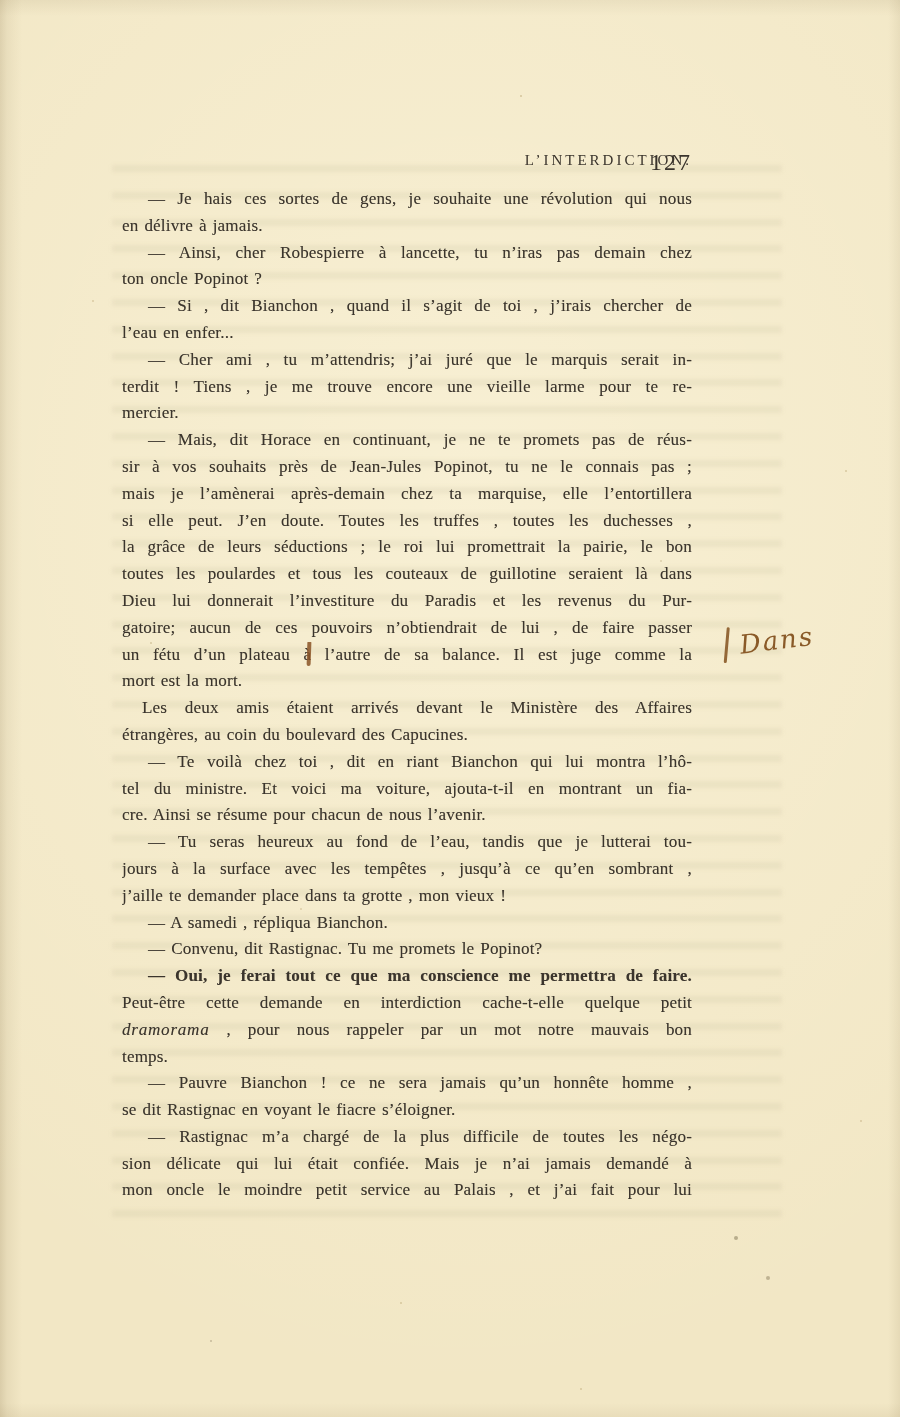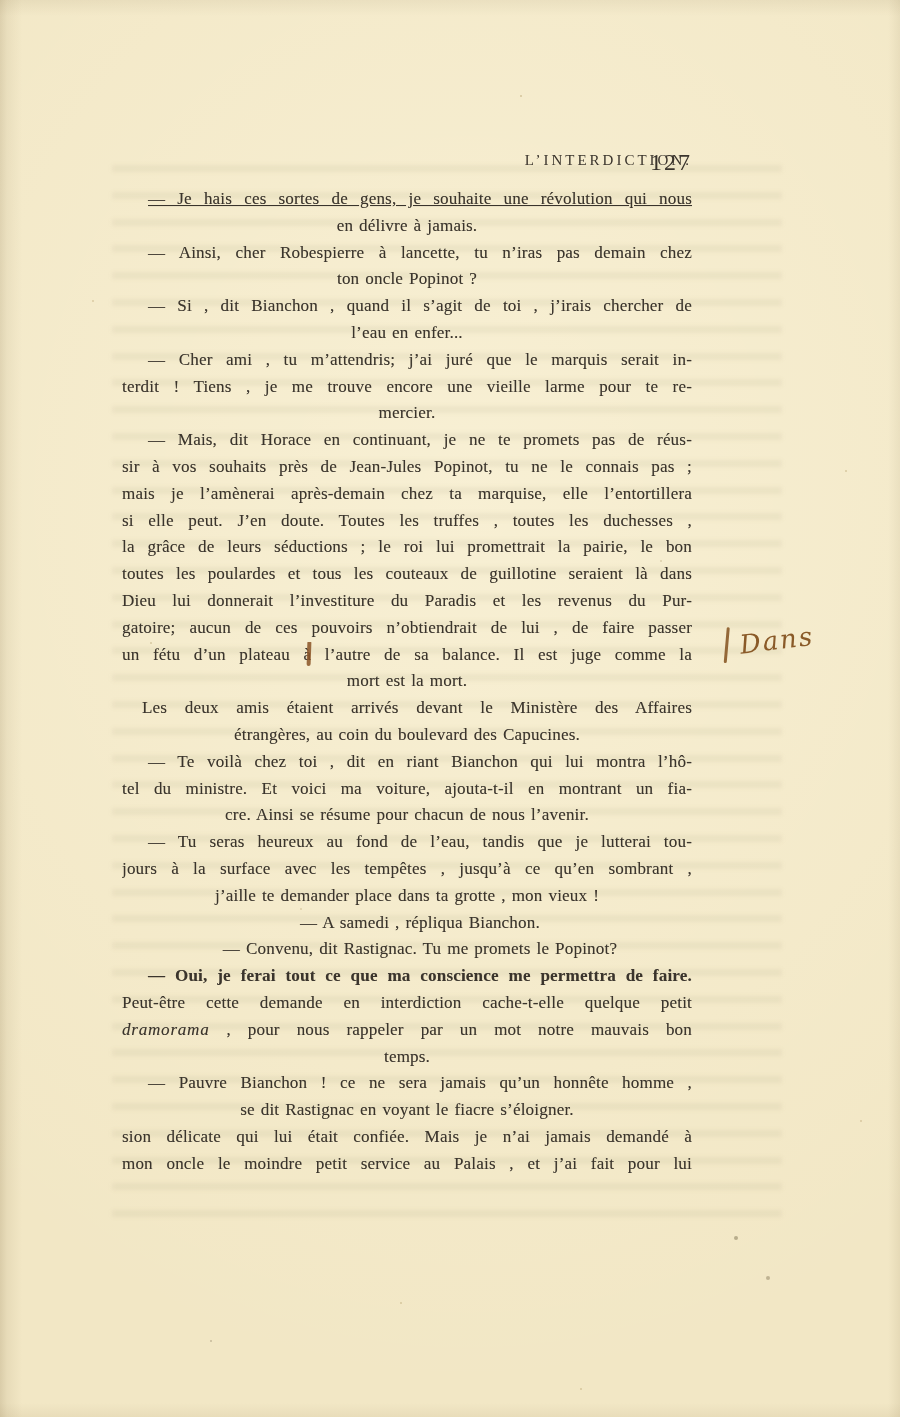--- a/index.html
+++ b/index.html
@@ -101,7 +101,7 @@
   </div>
 
   <div class="text-block">
-      <div class="line just" style="padding-left: 26px; text-decoration: underline;"><span>— Je hais ces sortes de gens, je souhaite une révolution qui nous</span></div>
+      <div class="line just" style="padding-left: 26px;"><span>— Je hais ces sortes de gens, je souhaite une révolution qui nous</span></div>
       <div class="line"><span>en délivre à jamais.</span></div>
       <div class="line just" style="padding-left: 26px;"><span>— Ainsi, cher Robespierre à lancette, tu n’iras pas demain chez</span></div>
       <div class="line"><span>ton oncle Popinot ?</span></div>

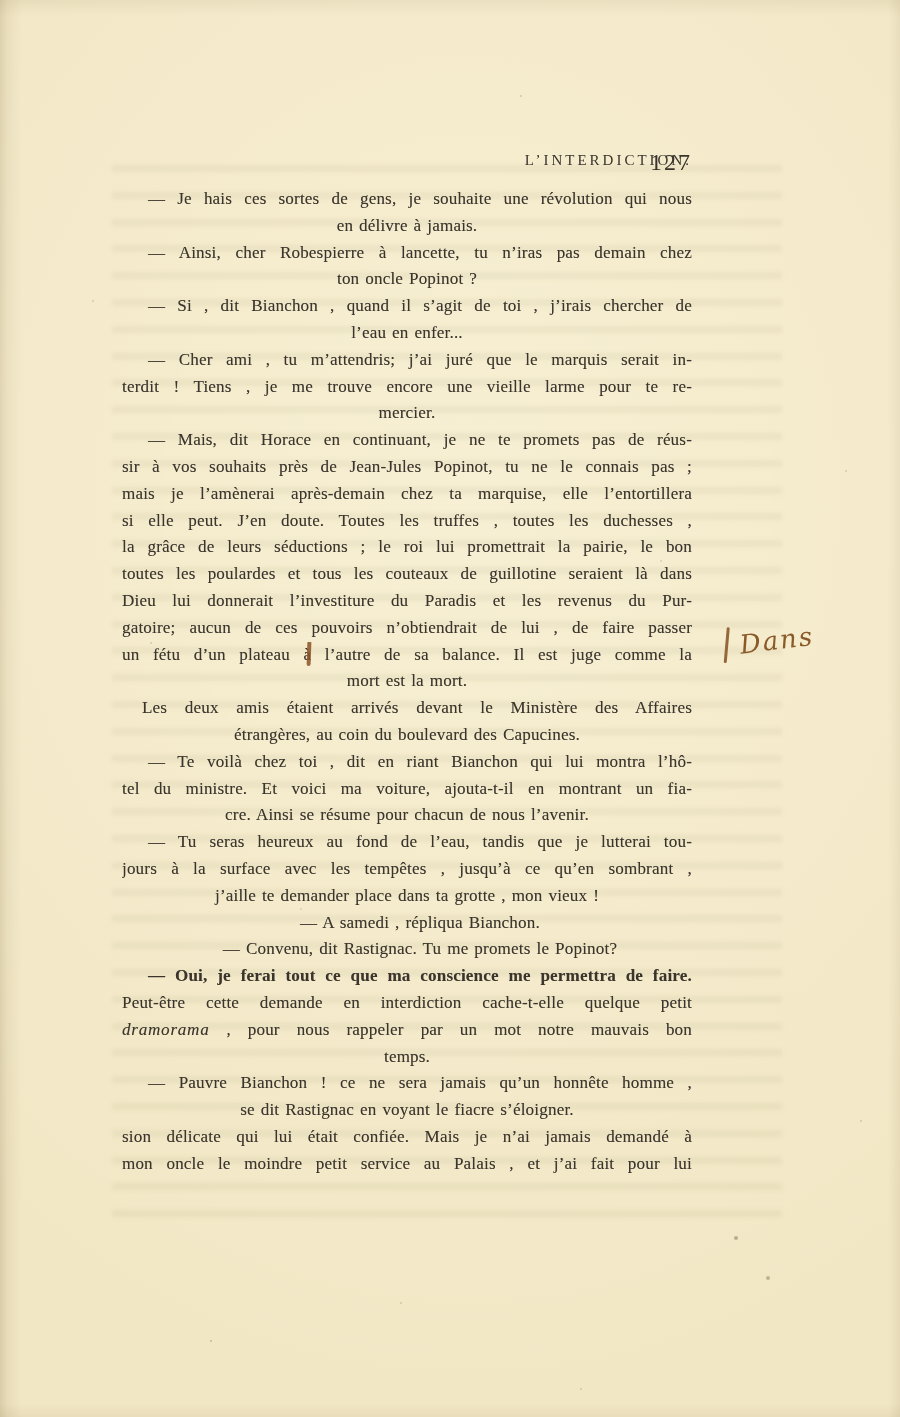--- a/index.html
+++ b/index.html
@@ -63,7 +63,7 @@
     font-size:17px; word-spacing:1.5px; letter-spacing:0.2px;
     text-shadow:0.2px 0.2px 0 rgba(58,52,44,0.35);
   }
-  .line { height:26.8px; line-height:26.8px; text-align:center; overflow:hidden; }
+  .line { height:26.8px; line-height:26.8px; text-align:left; overflow:hidden; }
   .line.just { text-align:justify; text-align-last:justify; }
   .italic { font-style:italic; letter-spacing:0.8px; }
 

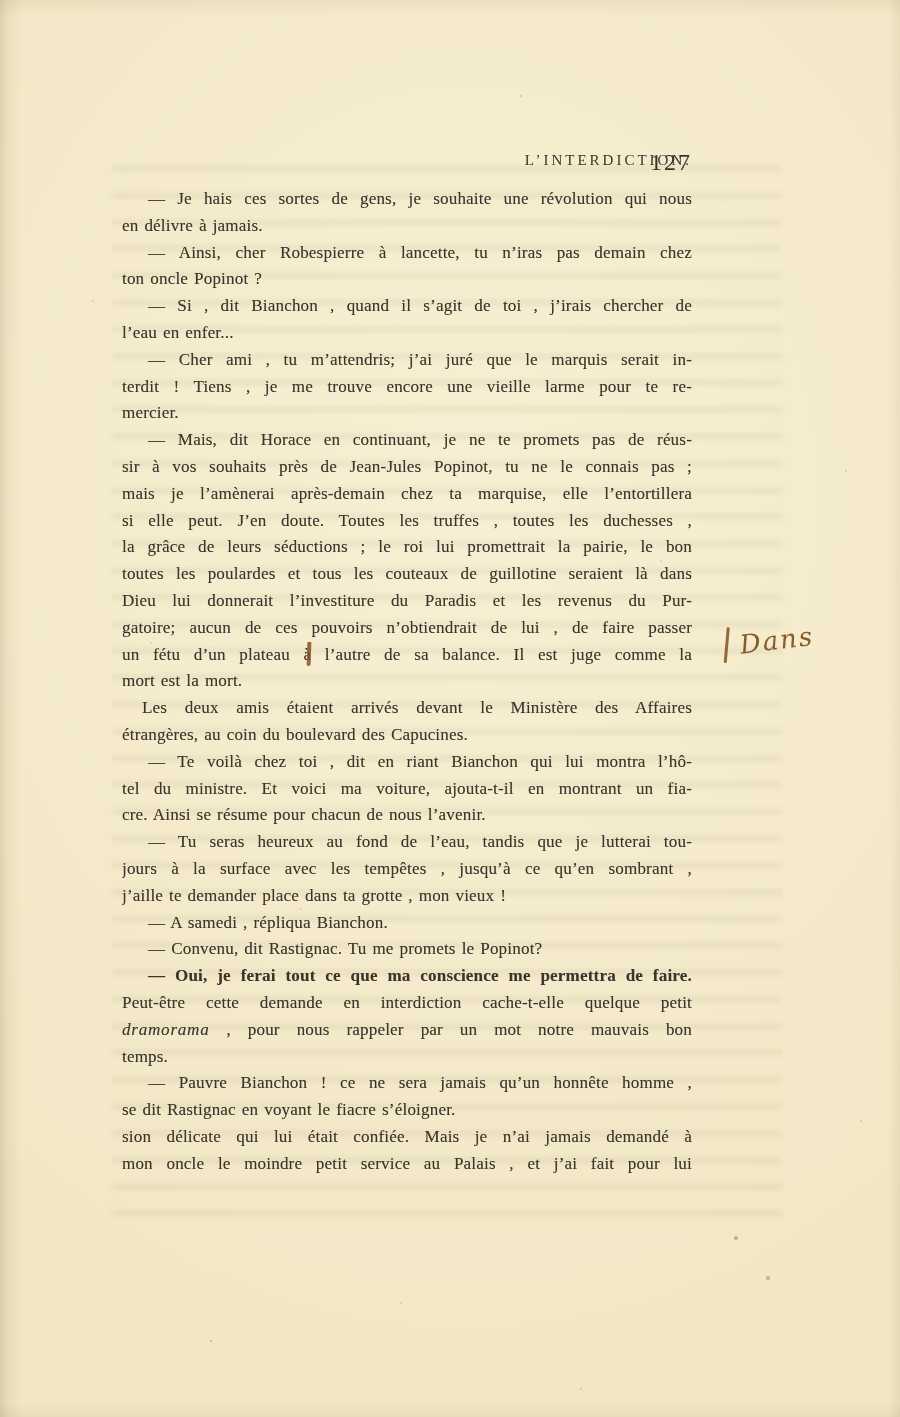--- a/index.html
+++ b/index.html
@@ -136,6 +136,7 @@
       <div class="line"><span>temps.</span></div>
       <div class="line just" style="padding-left: 26px;"><span>— Pauvre Bianchon ! ce ne sera jamais qu’un honnête homme ,</span></div>
       <div class="line"><span>se dit Rastignac en voyant le fiacre s’éloigner.</span></div>
+      <div class="line just" style="padding-left: 26px;"><span>— Rastignac m’a chargé de la plus difficile de toutes les négo-</span></div>
       <div class="line just"><span>sion délicate qui lui était confiée. Mais je n’ai jamais demandé à</span></div>
       <div class="line just"><span>mon oncle le moindre petit service au Palais , et j’ai fait pour lui</span></div>
     </div>

